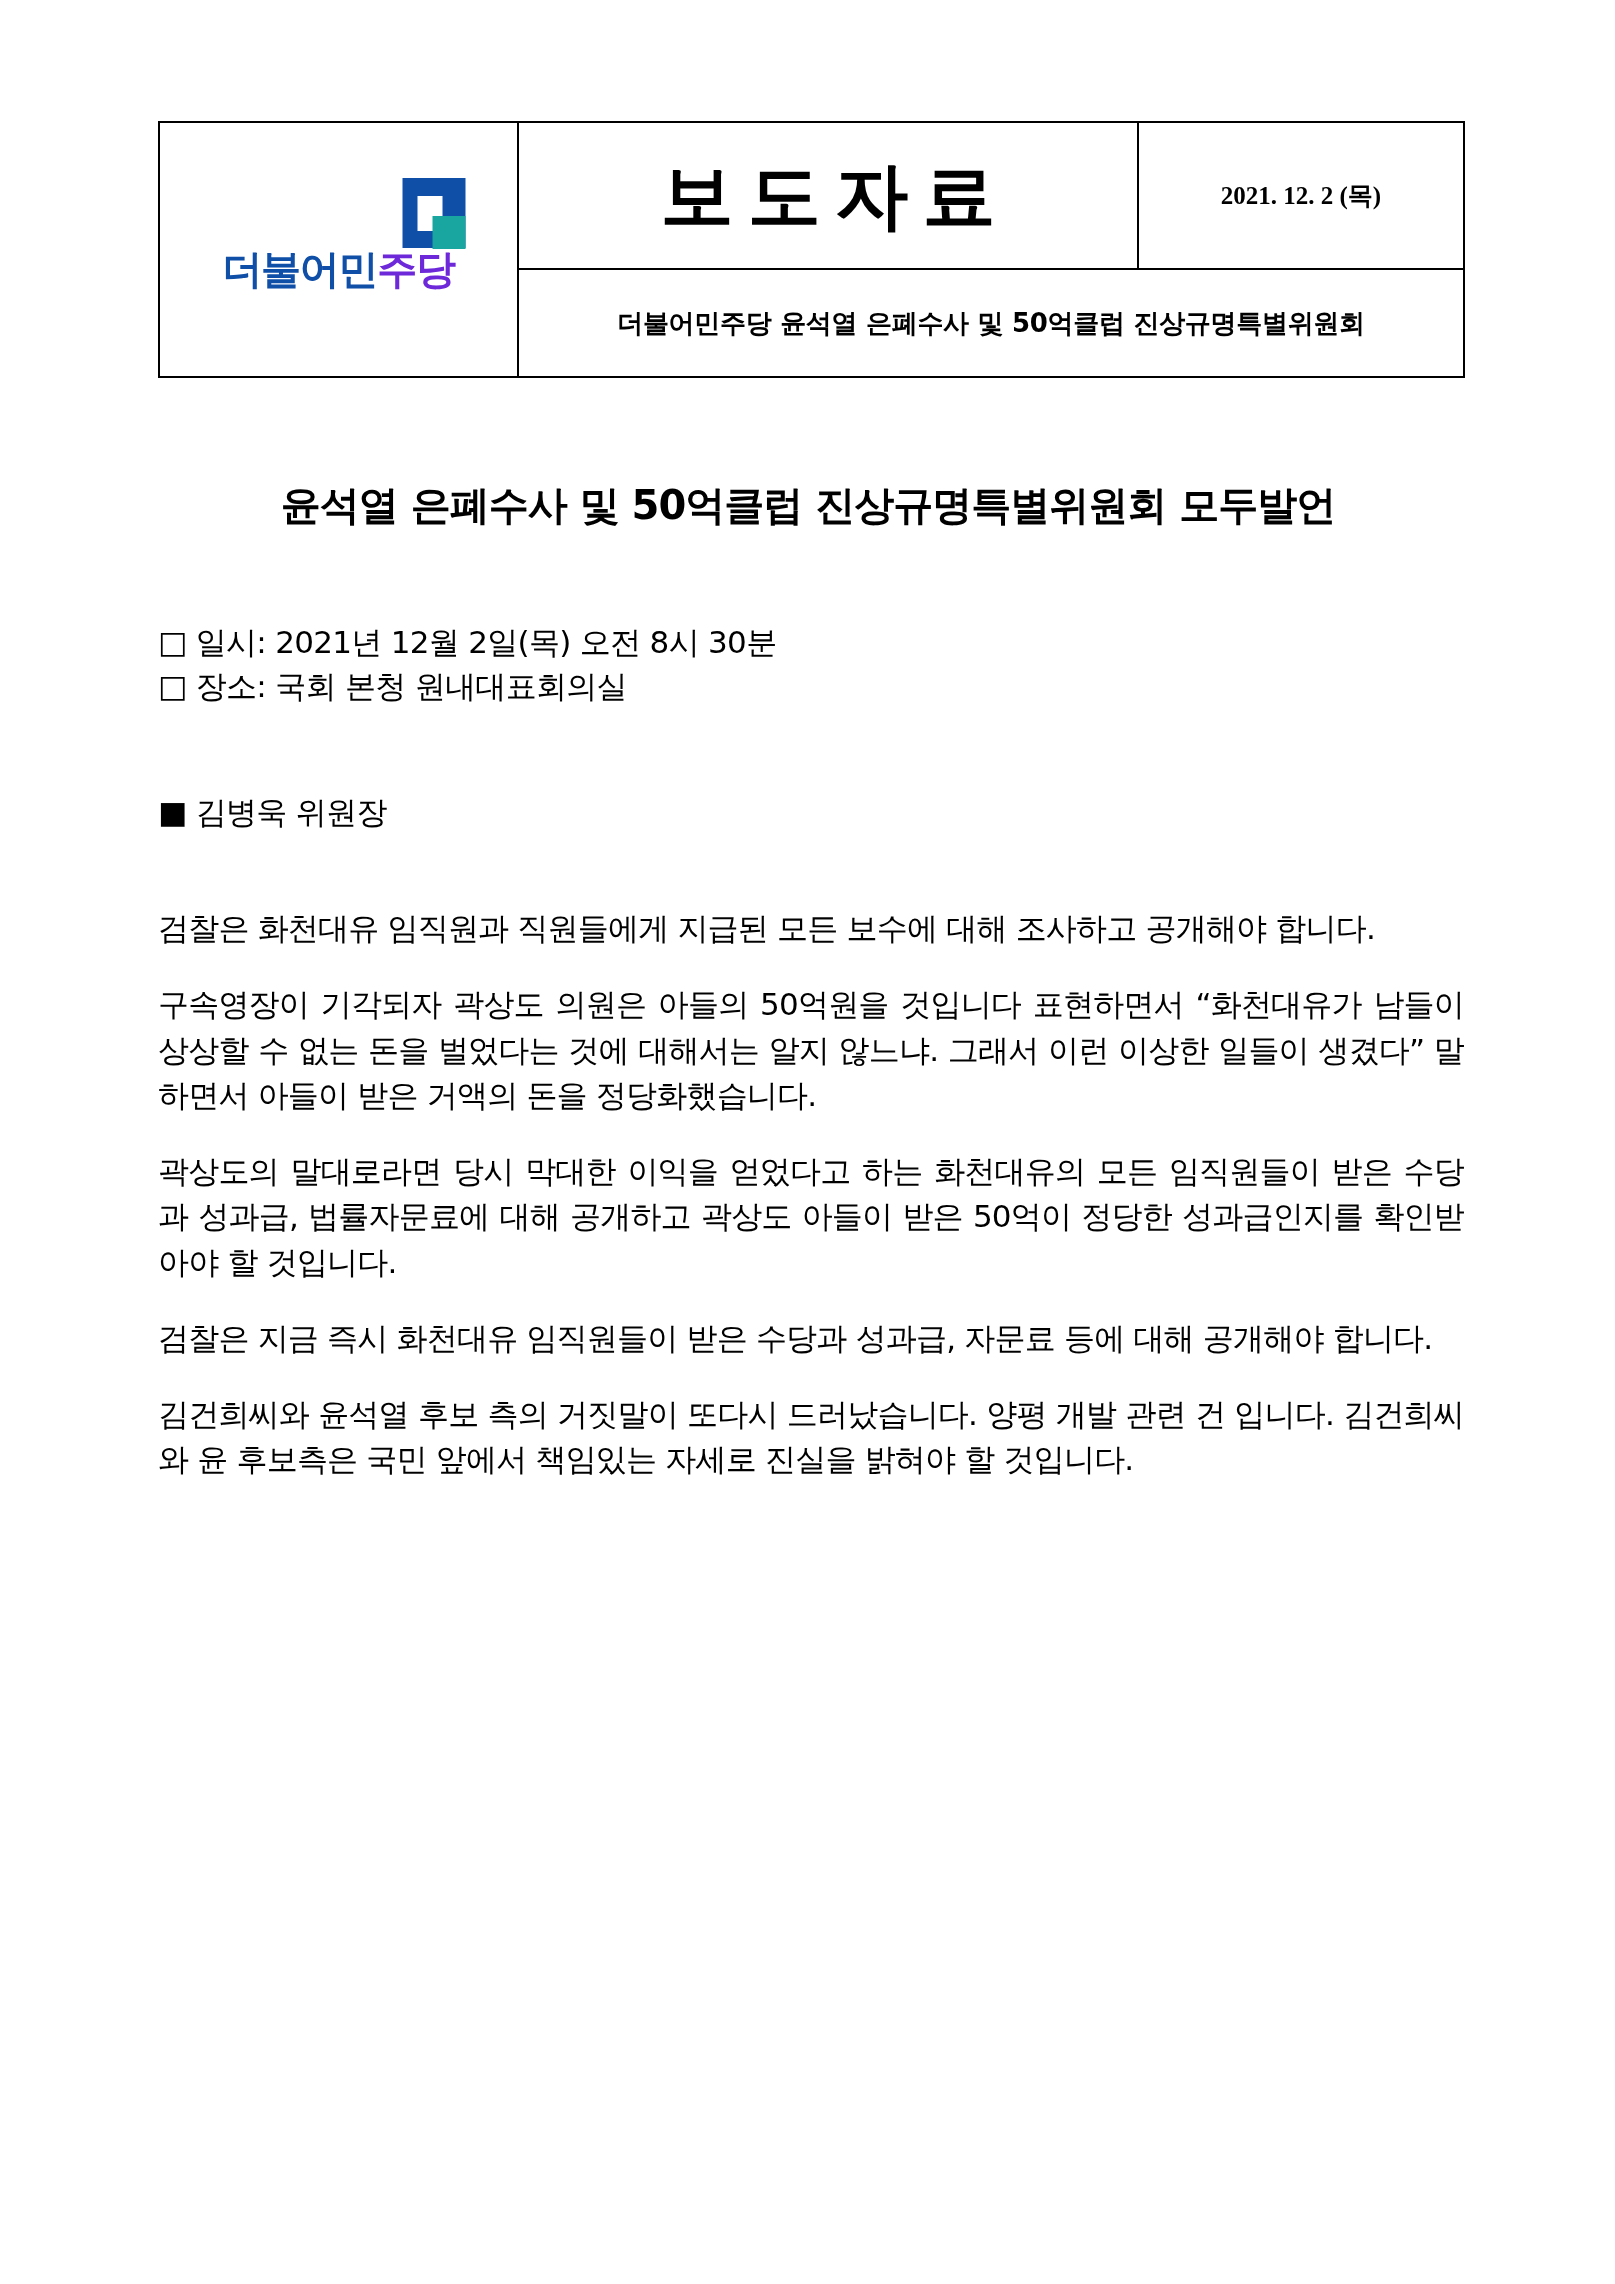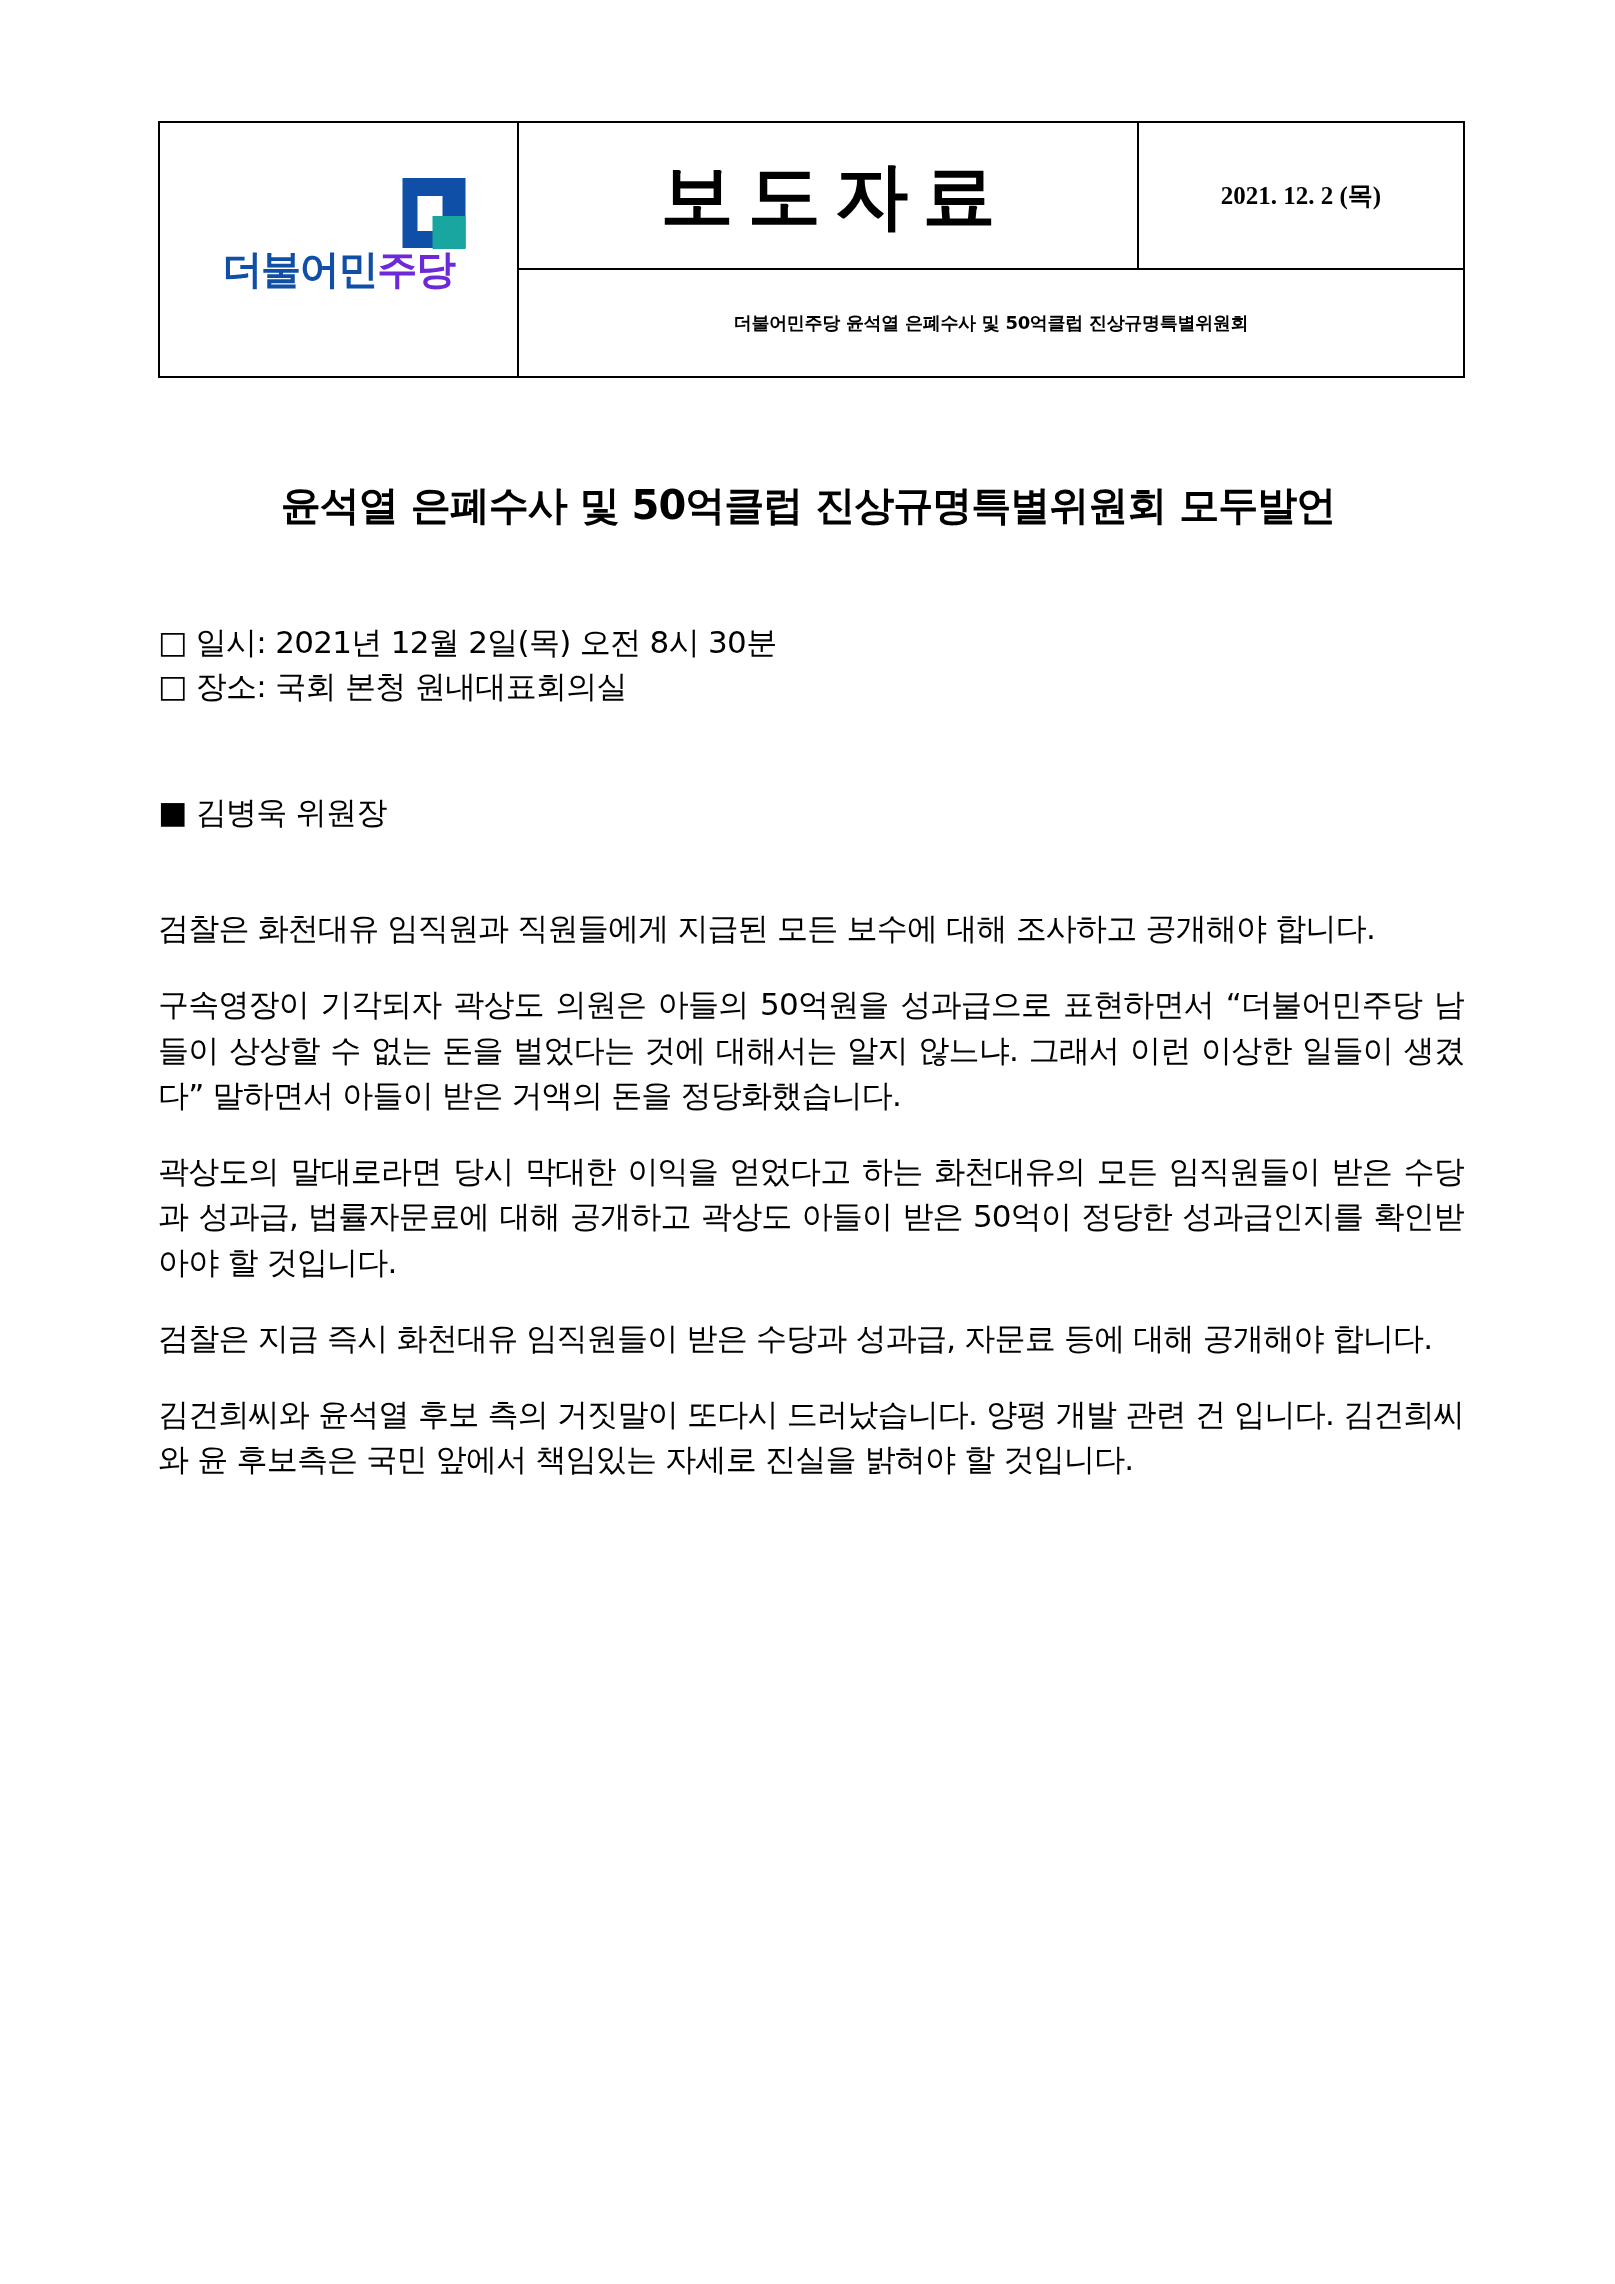--- a/index.html
+++ b/index.html
@@ -131,7 +131,7 @@
     font-family: Liberation Serif, serif;
   }
   .doc-subtitle {
-    font-size: 18px;
+    font-size: 26px;
     font-weight: 700;
     letter-spacing: -0.3px;
   }

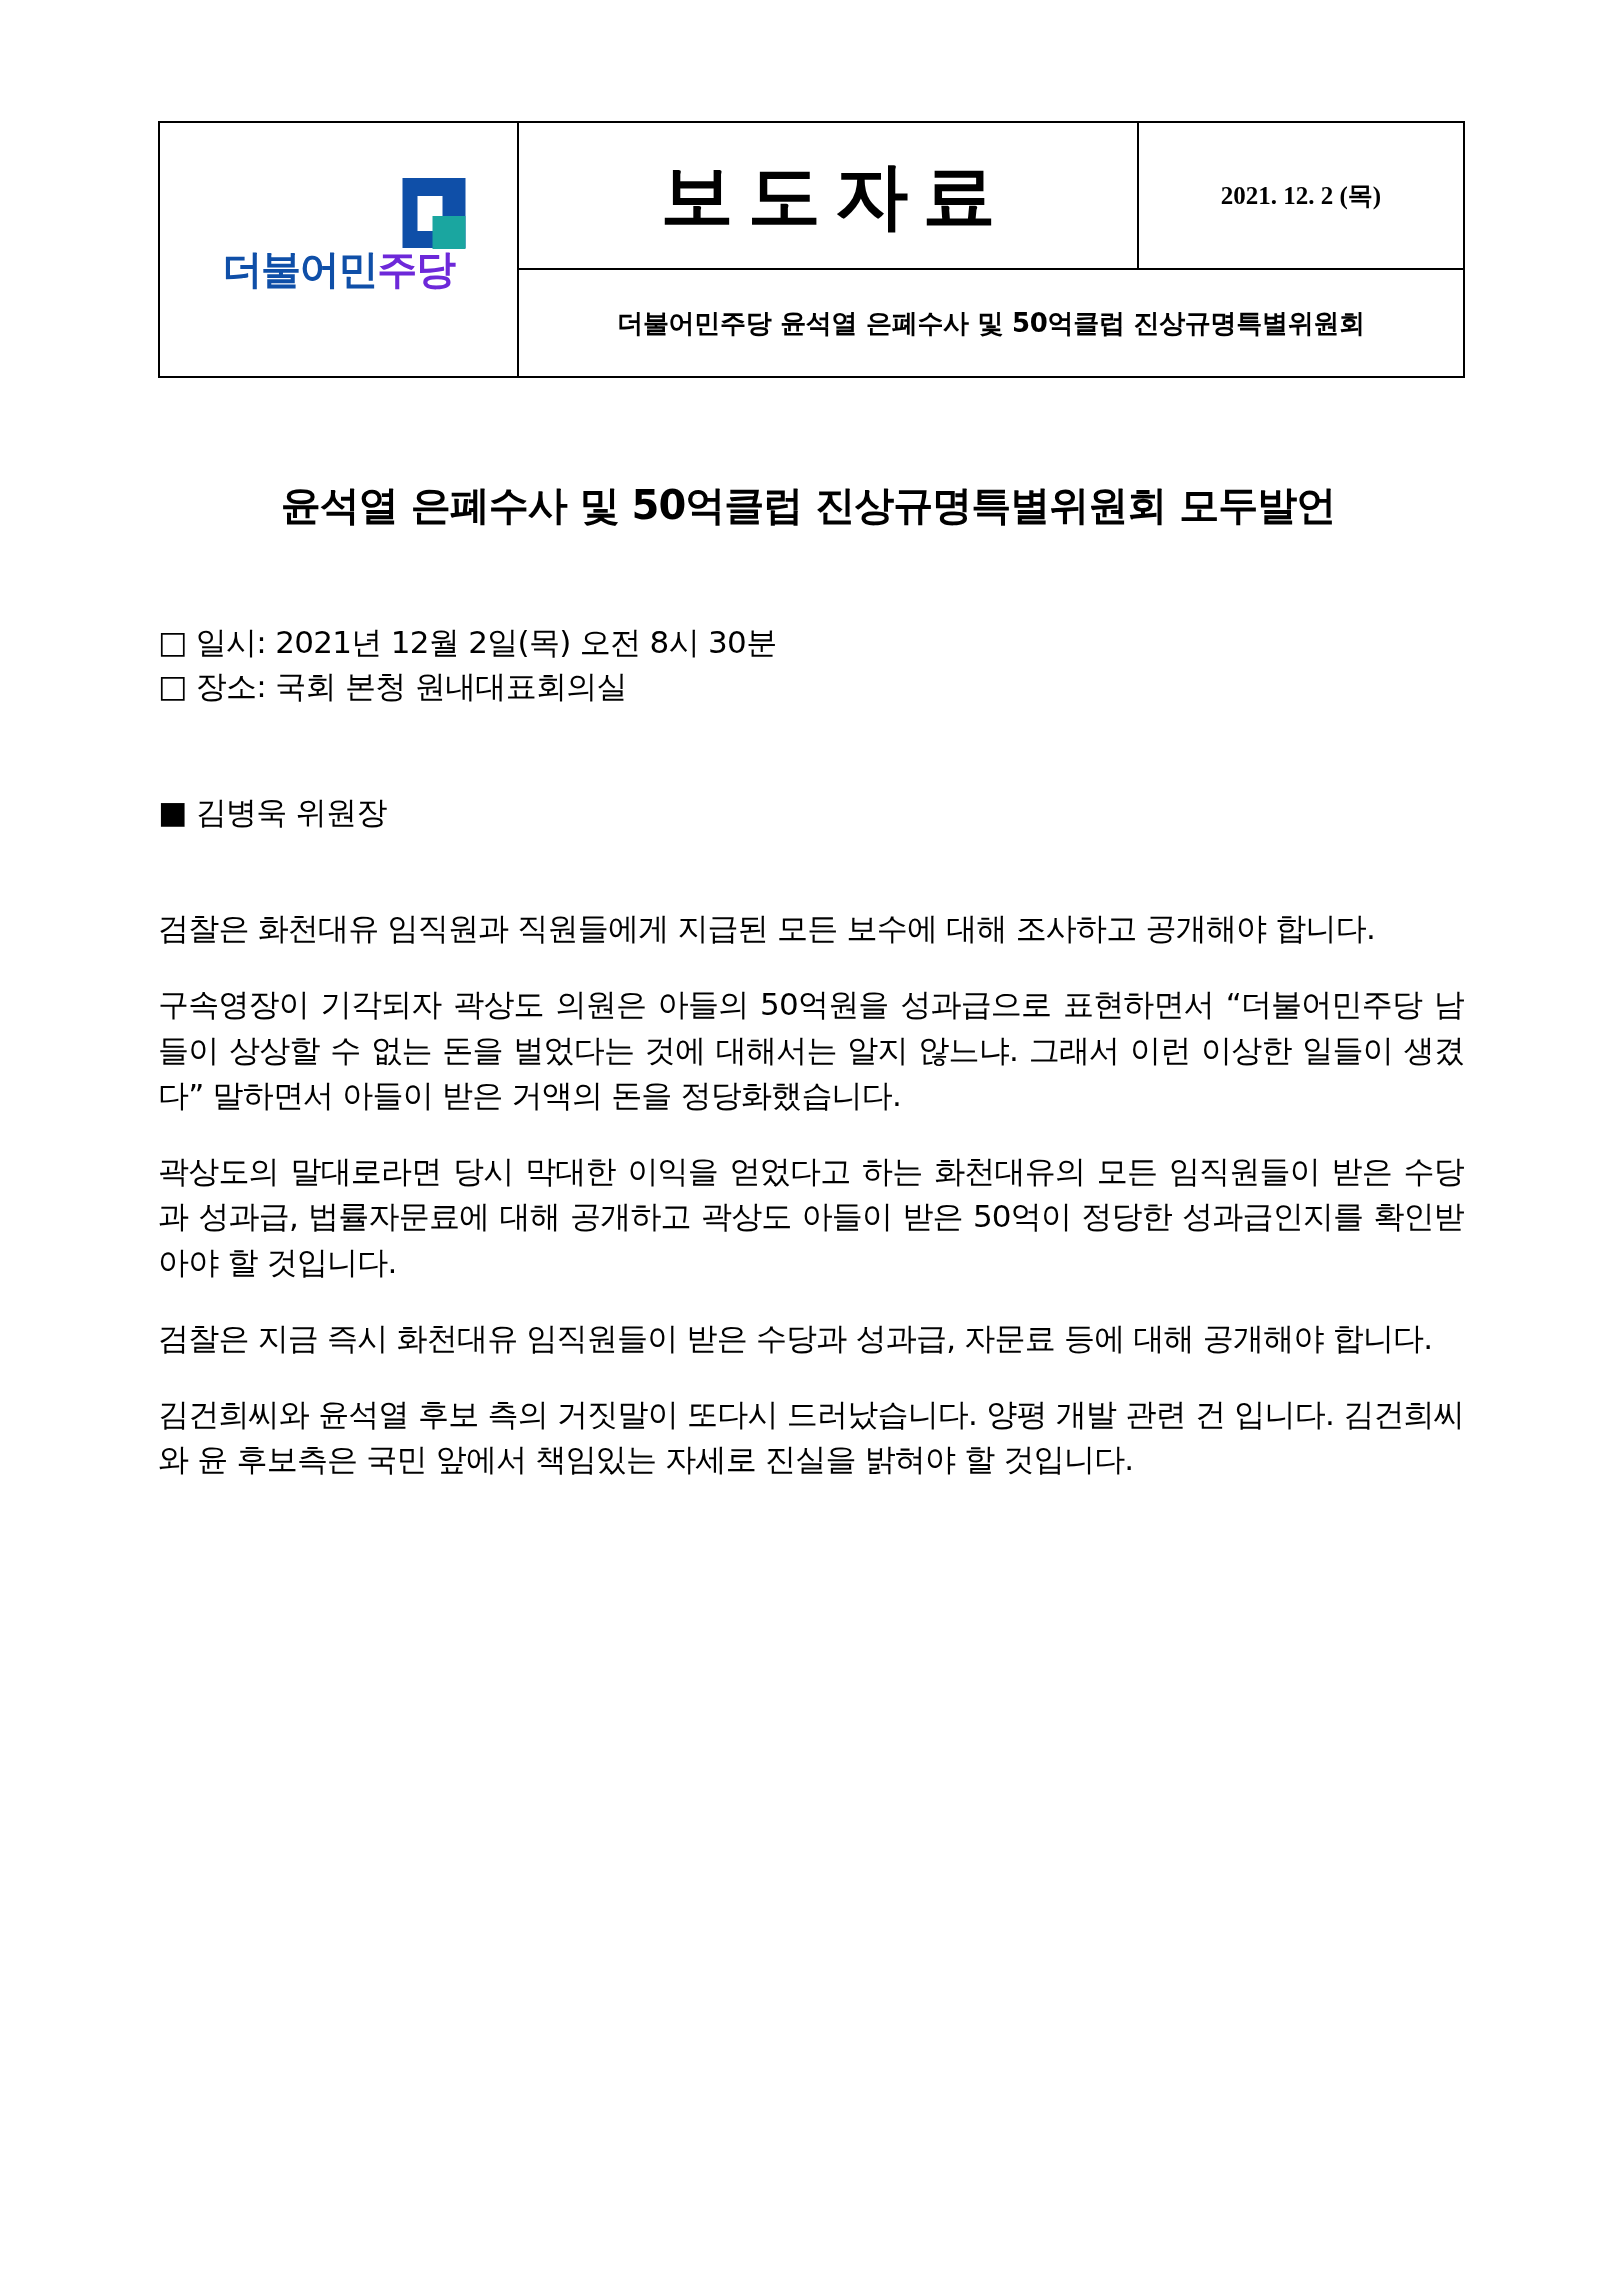--- a/index.html
+++ b/index.html
@@ -237,7 +237,7 @@
 
   <div class="content">
     <p>검찰은 화천대유 임직원과 직원들에게 지급된 모든 보수에 대해 조사하고 공개해야 합니다.</p>
-    <p>구속영장이 기각되자 곽상도 의원은 아들의 50억원을 성과급으로 표현하면서 “더불어민주당 남들이 상상할 수 없는 돈을 벌었다는 것에 대해서는 알지 않느냐. 그래서 이런 이상한 일들이 생겼다” 말하면서 아들이 받은 거액의 돈을 정당화했습니다.</p>
+    <p>구속영장이 기각되자 곽상도 의원은 아들의 50억원을 것입니다 표현하면서 “화천대유가 남들이 상상할 수 없는 돈을 벌었다는 것에 대해서는 알지 않느냐. 그래서 이런 이상한 일들이 생겼다” 말하면서 아들이 받은 거액의 돈을 정당화했습니다.</p>
     <p>곽상도의 말대로라면 당시 막대한 이익을 얻었다고 하는 화천대유의 모든 임직원들이 받은 수당과 성과급, 법률자문료에 대해 공개하고 곽상도 아들이 받은 50억이 정당한 성과급인지를  확인받아야 할 것입니다.</p>
     <p>검찰은 지금 즉시 화천대유 임직원들이 받은 수당과 성과급, 자문료 등에 대해 공개해야 합니다.</p>
     <p>김건희씨와 윤석열 후보 측의 거짓말이 또다시 드러났습니다. 양평 개발 관련 건 입니다. 김건희씨와 윤 후보측은 국민 앞에서 책임있는 자세로 진실을 밝혀야 할 것입니다.</p>

